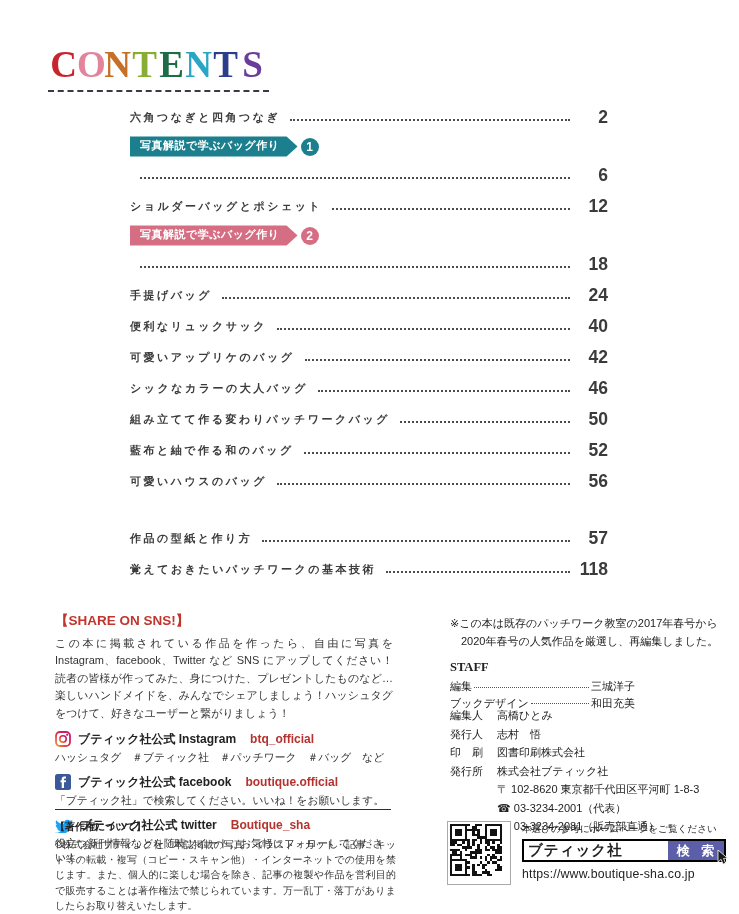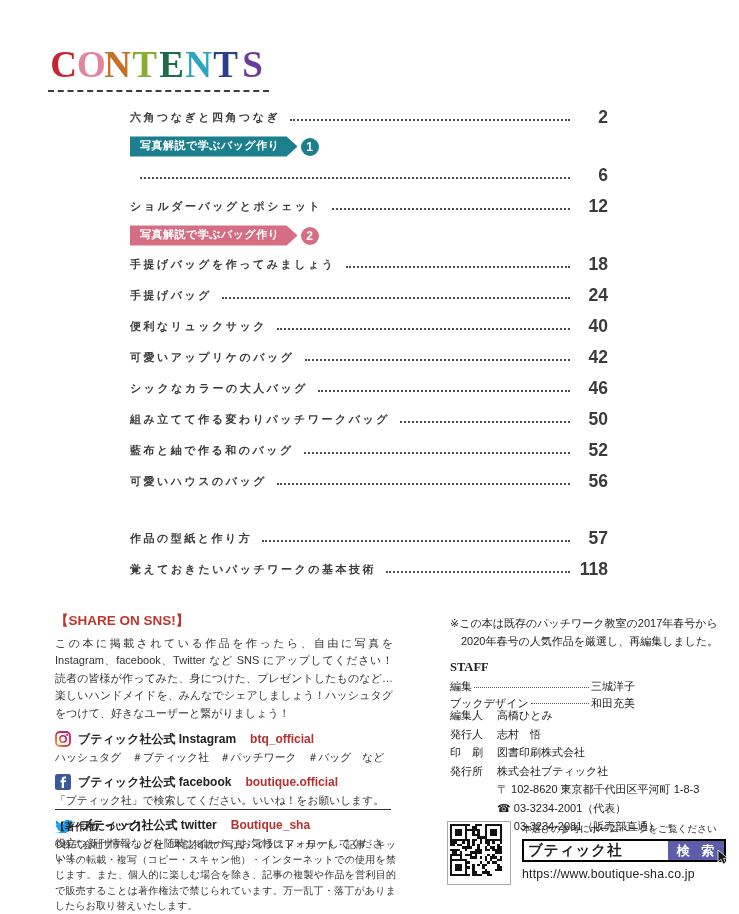--- a/index.html
+++ b/index.html
@@ -138,7 +138,6 @@
         <span class="badge-num" style="background: rgb(214, 110, 131);">2</span>
       </div>
       <div class="toc-item">
-        <span class="toc-label">手提げバッグを作ってみましょう</span>
         <span class="toc-leader"></span>
         <span class="toc-page">18</span>
       </div>

